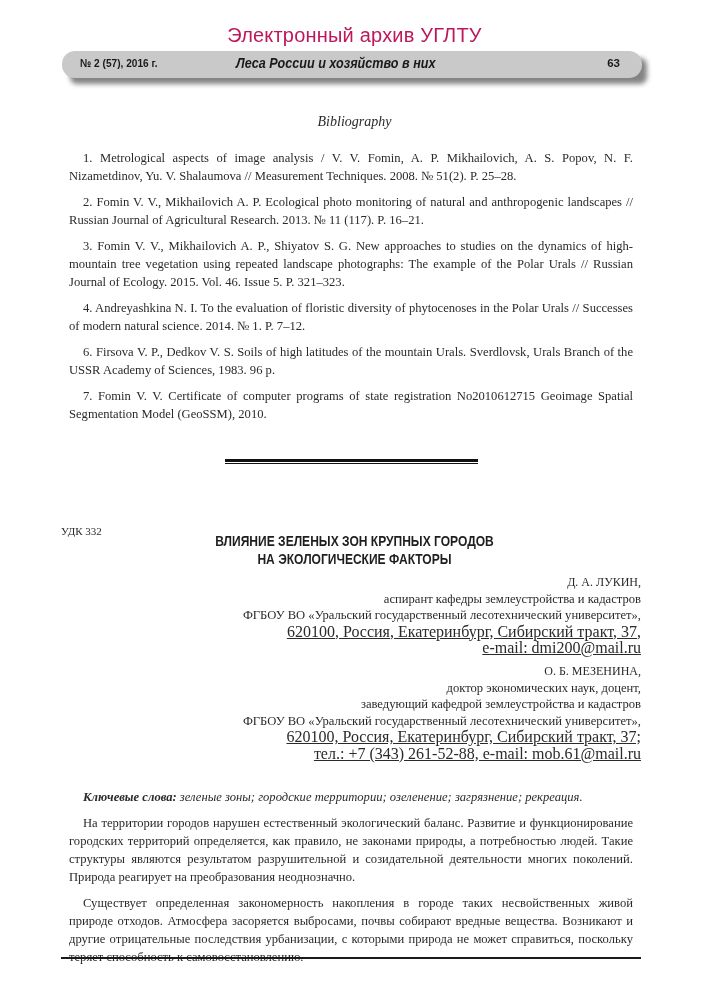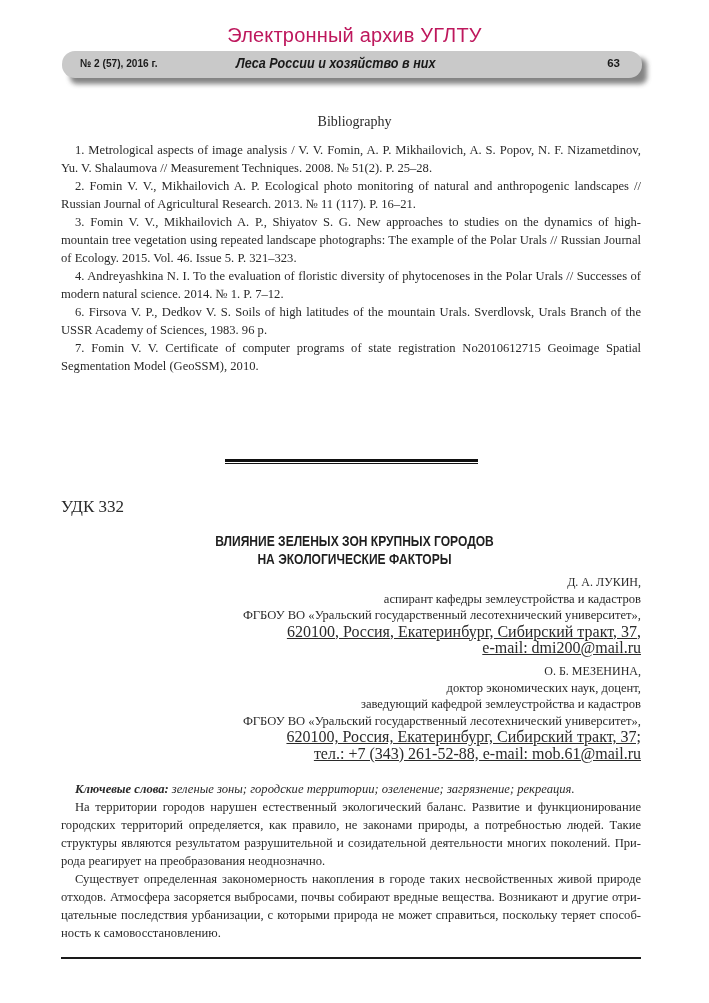--- a/index.html
+++ b/index.html
@@ -81,6 +81,7 @@
     top: 114px;
     width: 709px;
     text-align: center;
+    font-style: italic;
     font-size: 14px;
   }
   .text-block {

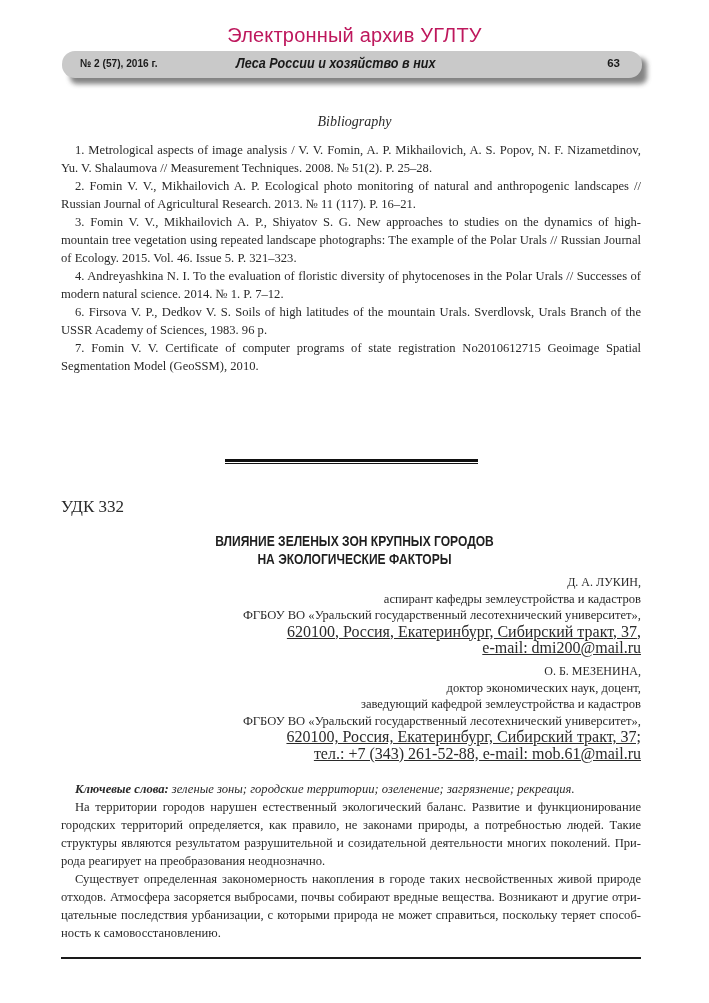--- a/index.html
+++ b/index.html
@@ -92,7 +92,7 @@
     line-height: 18px;
   }
   .text-block p {
-    margin: 0;
+    margin: 8px;
     text-align: justify;
     text-indent: 14px;
   }

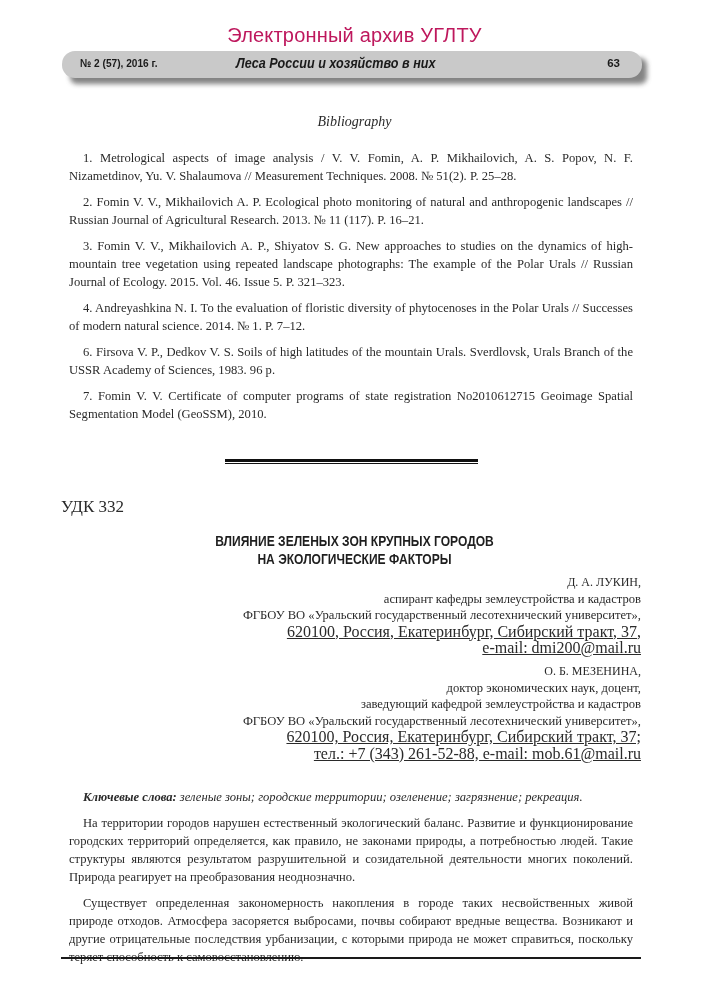--- a/index.html
+++ b/index.html
@@ -115,8 +115,8 @@
   .udk {
     position: absolute;
     left: 61px;
-    top: 497px;
-    font-size: 17px;
+    top: 525px;
+    font-size: 11px;
   }
   .article-title {
     position: absolute;

